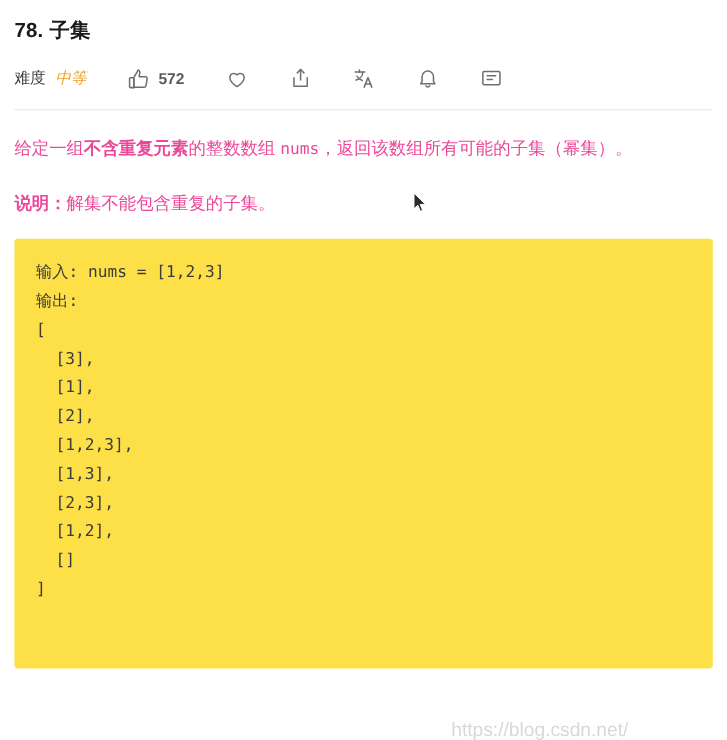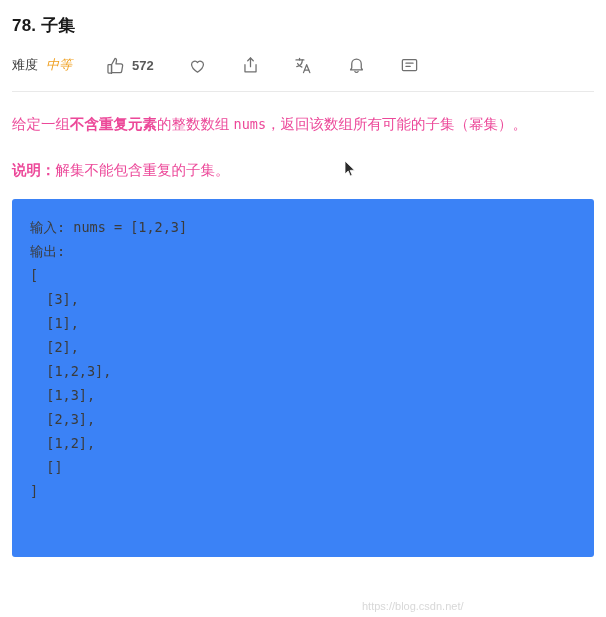--- a/index.html
+++ b/index.html
@@ -99,7 +99,7 @@
   
   .code-block {
     margin-top: 14px;
-    background: #3b82f6;
+    background: #fde047;
     border-radius: 3px;
     padding: 16px 18px 10px 18px;
     font-family: "DejaVu Sans Mono", monospace;

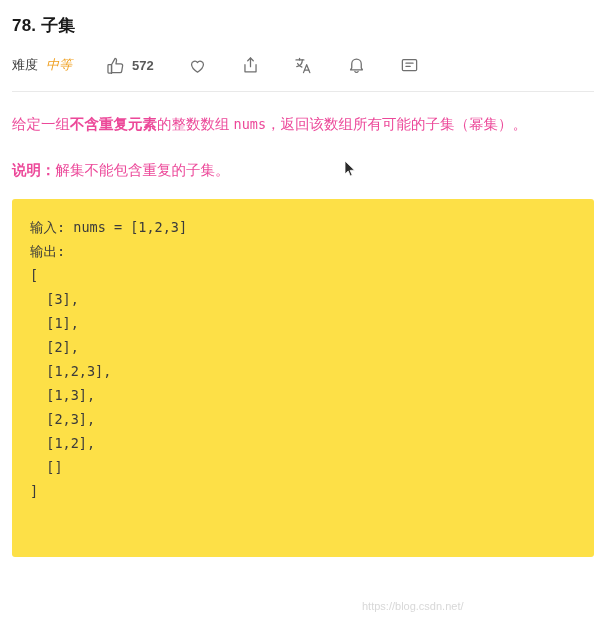--- a/index.html
+++ b/index.html
@@ -125,9 +125,9 @@
   
   .wm-url {
     position: absolute;
-    left: 362px;
+    left: 376px;
     top: 586px;
-    font-size: 11px;
+    font-size: 16px;
     color: #d8d8d8;
     font-family: "Liberation Sans", sans-serif;
   }

